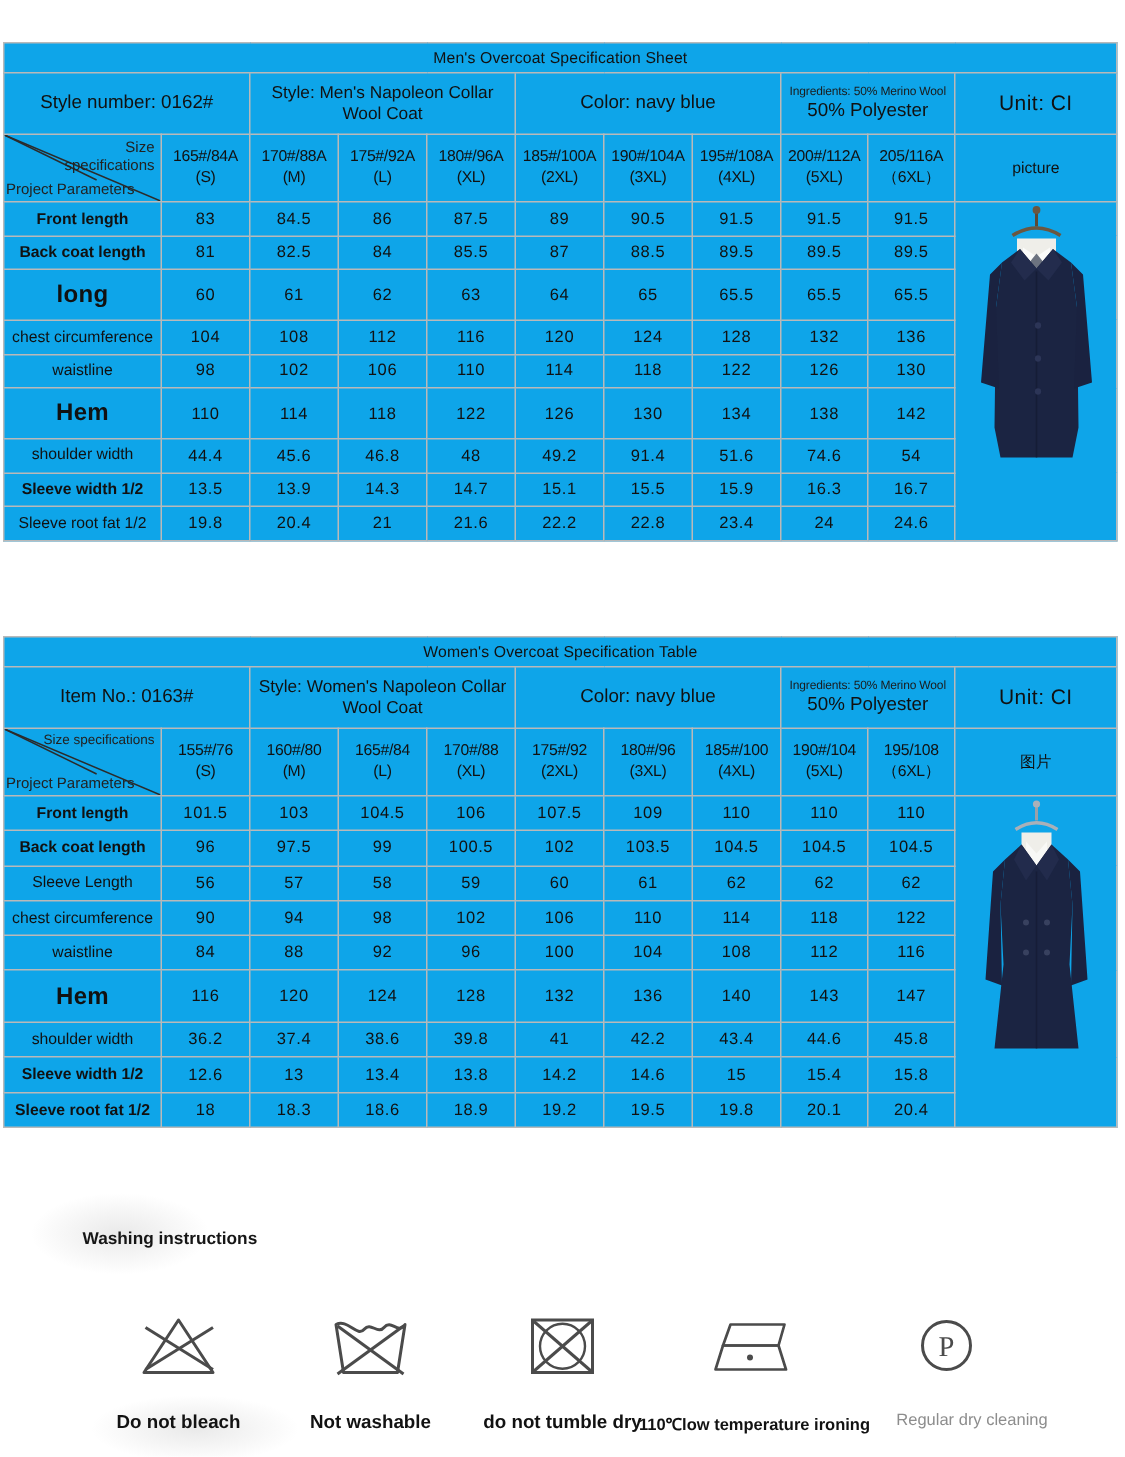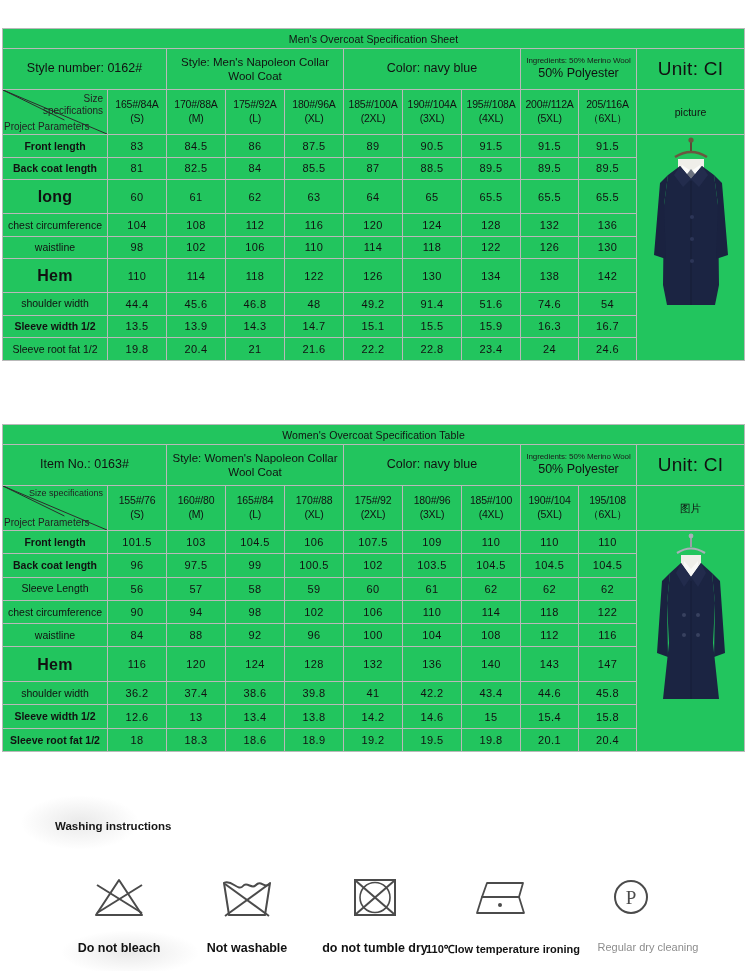--- a/index.html
+++ b/index.html
@@ -24,7 +24,7 @@
     margin: 0 2px;
     border-collapse: collapse;
     table-layout: fixed;
-    background: #22c55e;
+    background: #0ea5e9;
   }
   .spec-table td, .spec-table th {
     border: 1px solid #b9b9b9;

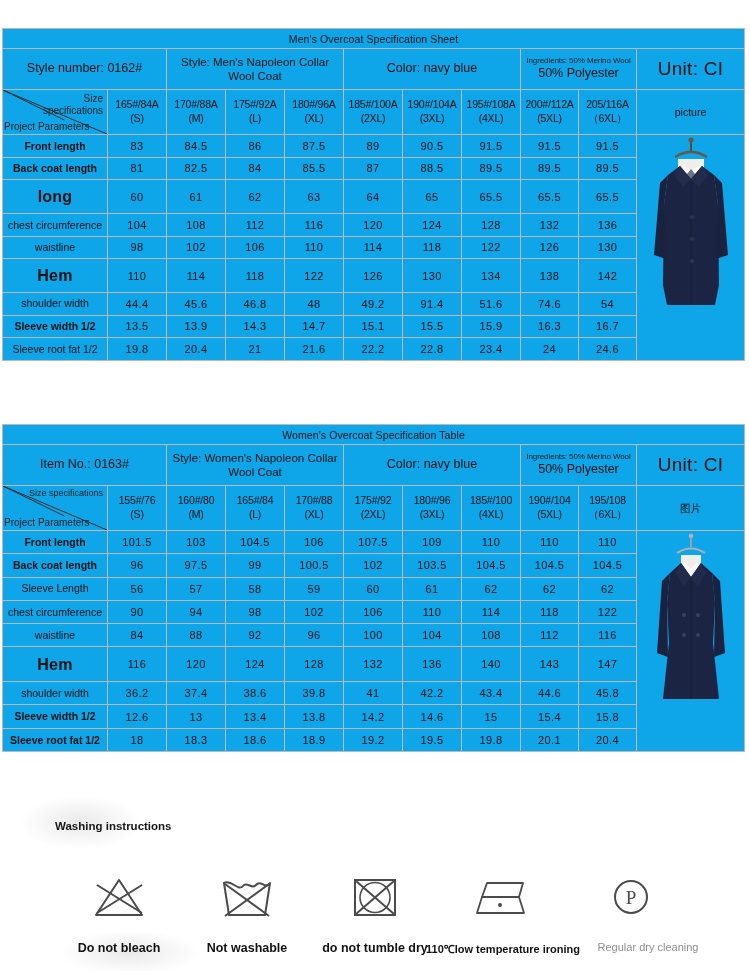--- a/index.html
+++ b/index.html
@@ -63,7 +63,7 @@
     margin-top: 1px;
   }
   .unit-cell {
-    font-size: 19px;
+    font-size: 14px;
     font-weight: bold;
     letter-spacing: .3px;
   }

